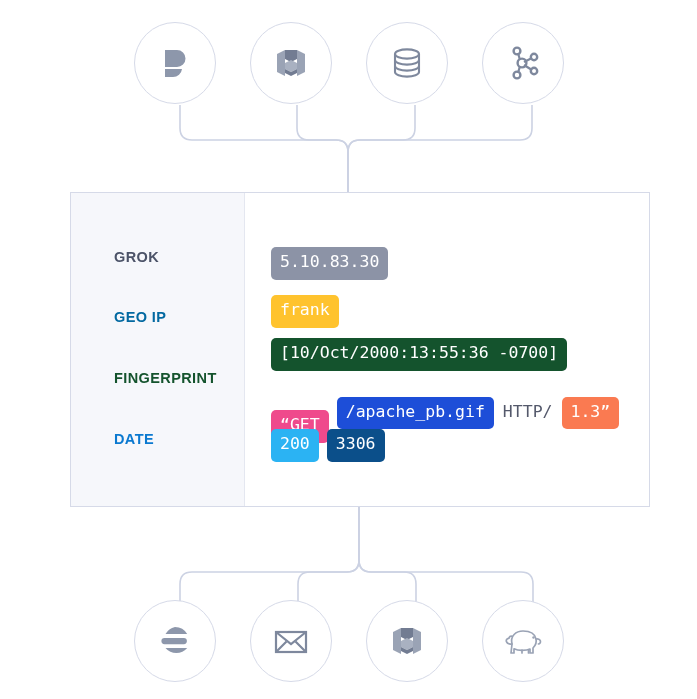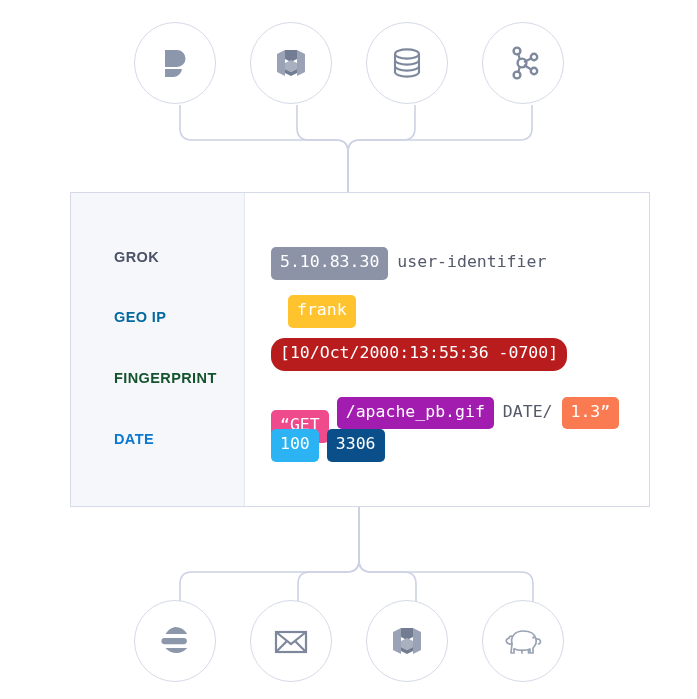--- a/index.html
+++ b/index.html
@@ -220,7 +220,6 @@
 
       <div class="token-row r0">
         <span class="chip" style="background: rgb(140, 147, 166);">5.10.83.30</span>
-        <span class="plain">user-identifier</span>
       </div>
 
       <div class="token-row r1">

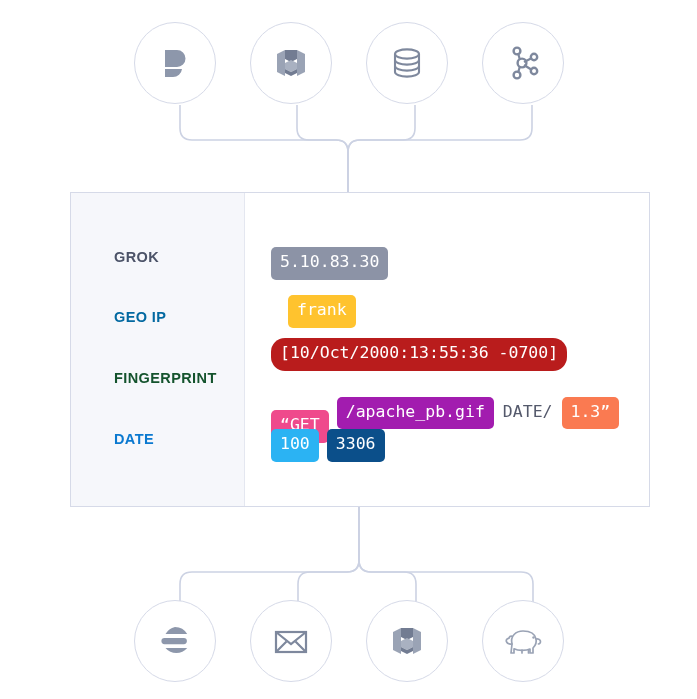--- a/index.html
+++ b/index.html
@@ -109,7 +109,7 @@
     white-space: nowrap;
   }
   .token-row.r0 { top: 54px; text-align: center; }
-  .token-row.r1 { top: 102px; margin-left: 17px; }
+  .token-row.r1 { top: 102px; }
   .token-row.r2 { top: 145px; }
   .token-row.r3 { top: 190px; }
   .token-row.r4 { top: 236px; }

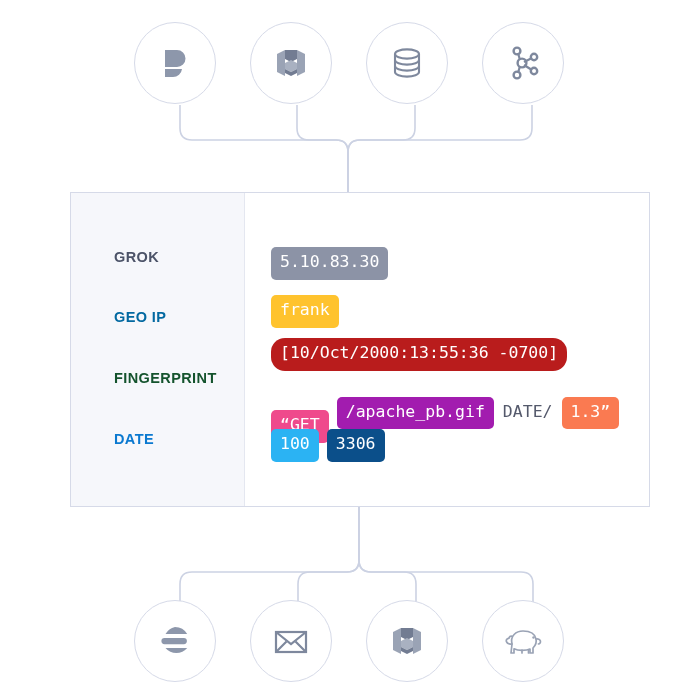--- a/index.html
+++ b/index.html
@@ -227,7 +227,7 @@
       </div>
 
       <div class="token-row r2">
-        <span class="chip" style="background: #b91c1c; border-radius: 14px;">[10/Oct/2000:13:55:36 -0700]</span>
+        <span class="chip" style="background: #14532d;">[10/Oct/2000:13:55:36 -0700]</span>
       </div>
 
       <div class="token-row r3">

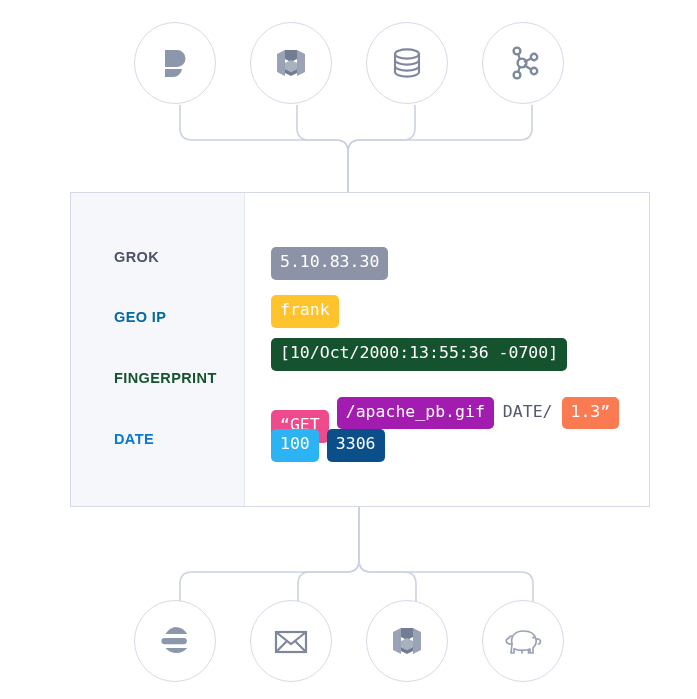--- a/index.html
+++ b/index.html
@@ -232,7 +232,7 @@
 
       <div class="token-row r3">
         <span class="chip" style="background: rgb(239, 74, 140); margin-top: 27px;">“GET</span>
-        <span class="chip" style="background: #a21caf;">/apache_pb.gif</span>
+        <span class="chip" style="background: #1d4ed8;">/apache_pb.gif</span>
         <span class="plain">DATE/</span>
         <span class="chip" style="background: rgb(250, 122, 81);">1.3”</span>
       </div>

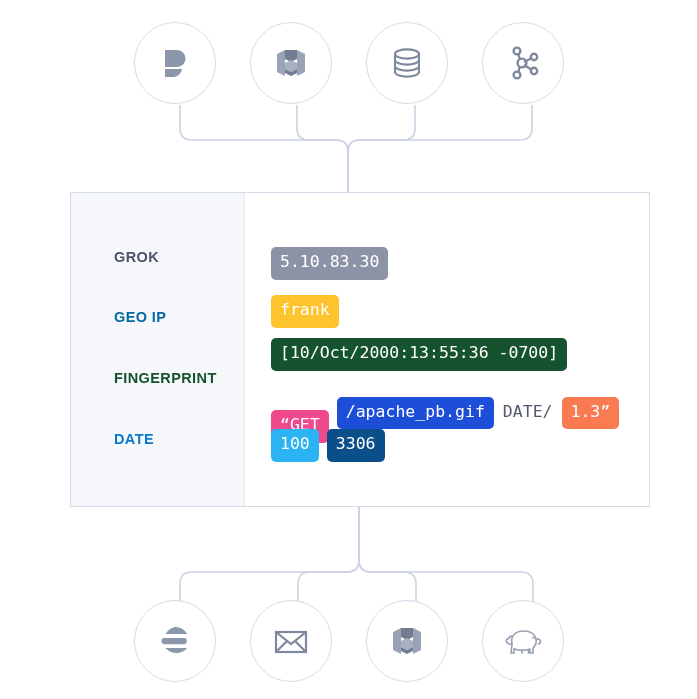--- a/index.html
+++ b/index.html
@@ -233,7 +233,7 @@
       <div class="token-row r3">
         <span class="chip" style="background: rgb(239, 74, 140); margin-top: 27px;">“GET</span>
         <span class="chip" style="background: #1d4ed8;">/apache_pb.gif</span>
-        <span class="plain">DATE/</span>
+        <span class="plain">HTTP/</span>
         <span class="chip" style="background: rgb(250, 122, 81);">1.3”</span>
       </div>
 

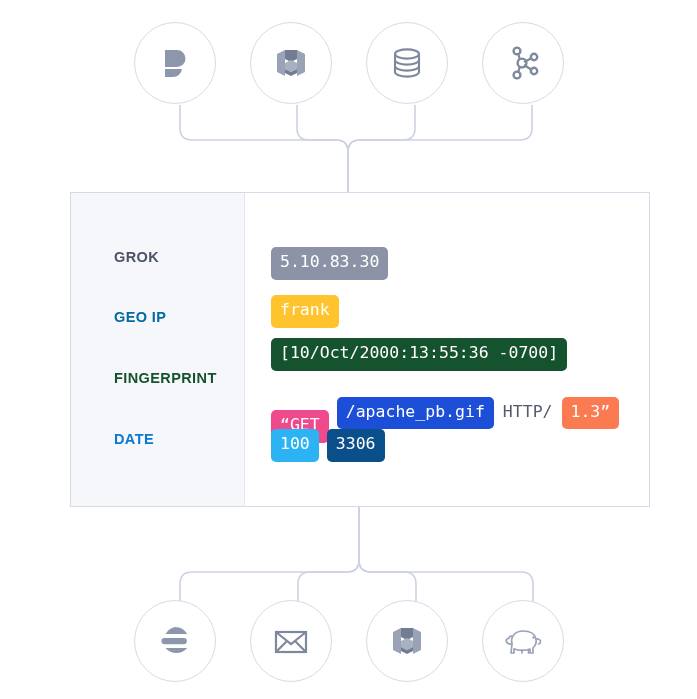--- a/index.html
+++ b/index.html
@@ -238,7 +238,7 @@
       </div>
 
       <div class="token-row r4">
-        <span class="chip" style="background: rgb(43, 179, 243);">100</span>
+        <span class="chip" style="background: rgb(43, 179, 243);">200</span>
         <span class="chip" style="background: rgb(11, 79, 138);">3306</span>
       </div>
 

